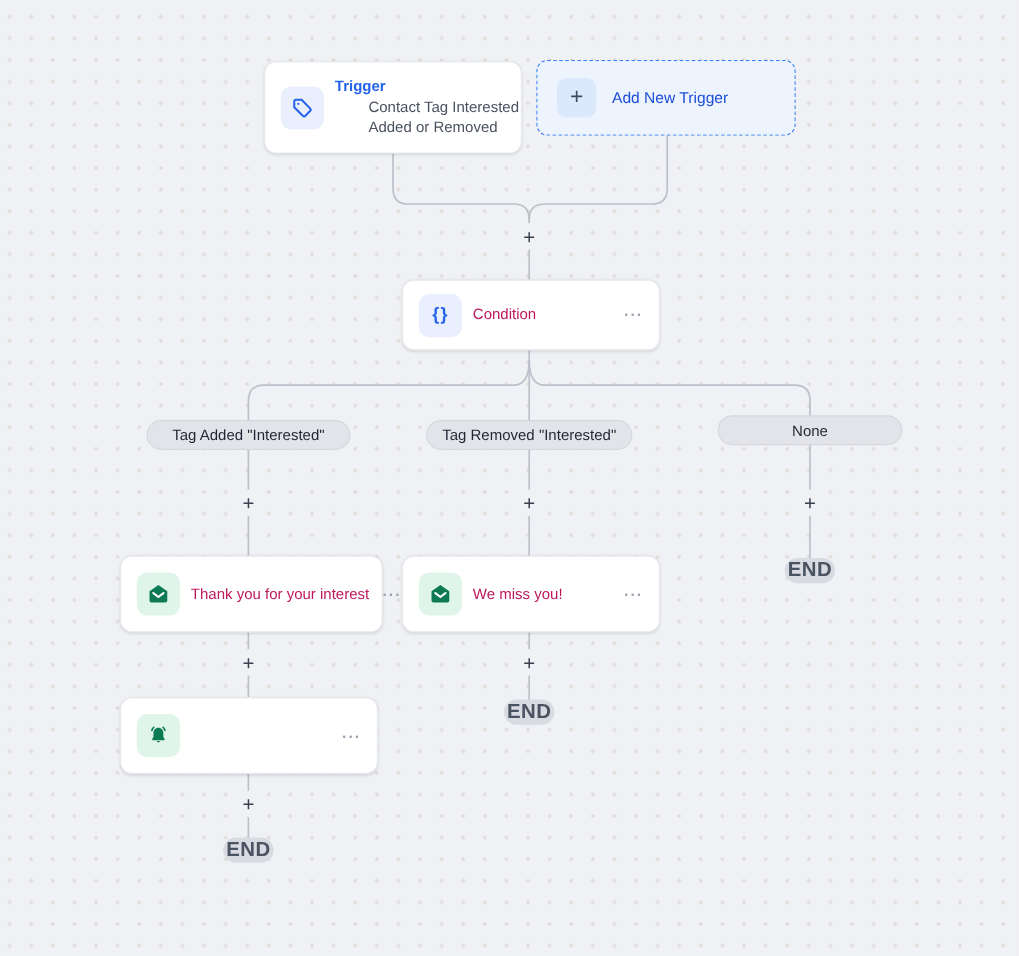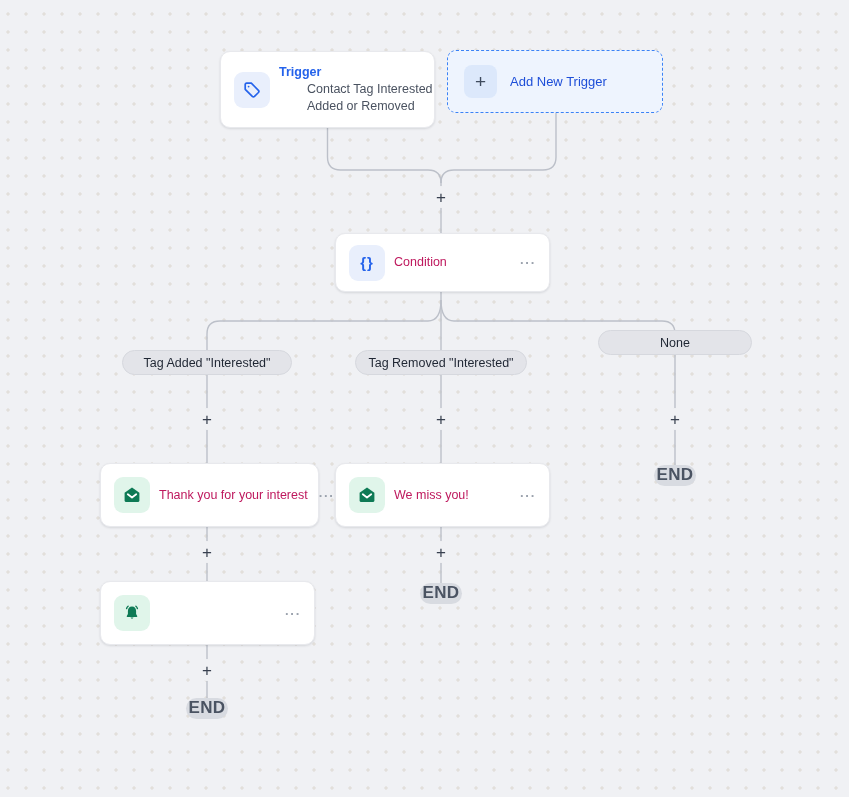--- a/index.html
+++ b/index.html
@@ -140,7 +140,7 @@
   <div class="branch-pill" style="left:355px; top:350px; width:172px;">
     <span>Tag Removed "Interested"</span>
   </div>
-  <div class="branch-pill" style="left:598px; top:330px; width:154px;">
+  <div class="branch-pill" style="left:598px; top:346px; width:154px;">
     <span>None</span>
   </div>
 

